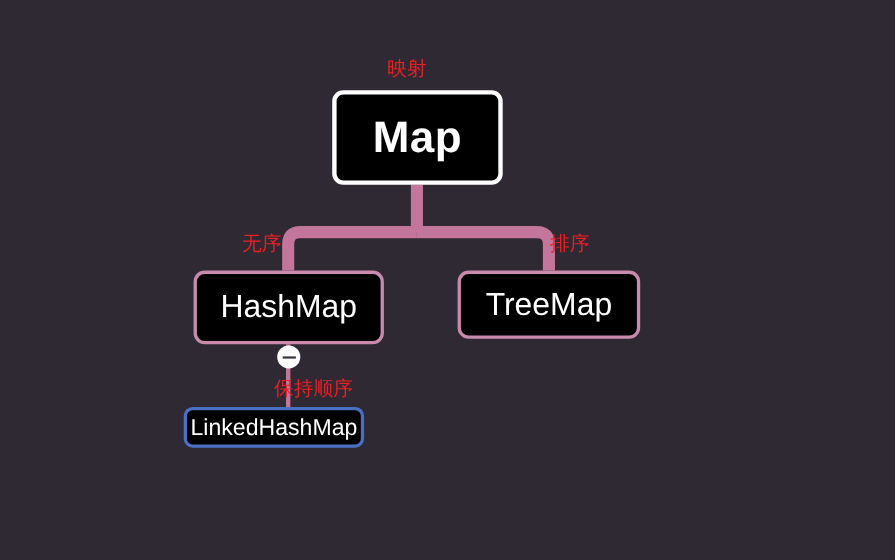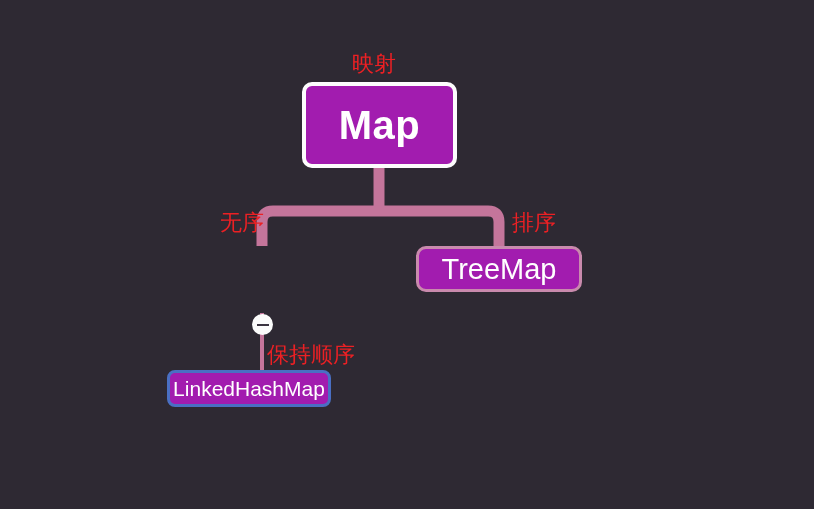--- a/index.html
+++ b/index.html
@@ -76,7 +76,7 @@
   .edge-label {
     position: absolute;
     color: #ec2024;
-    font-size: 22px;
+    font-size: 18px;
     white-space: nowrap;
     line-height: 1;
   }

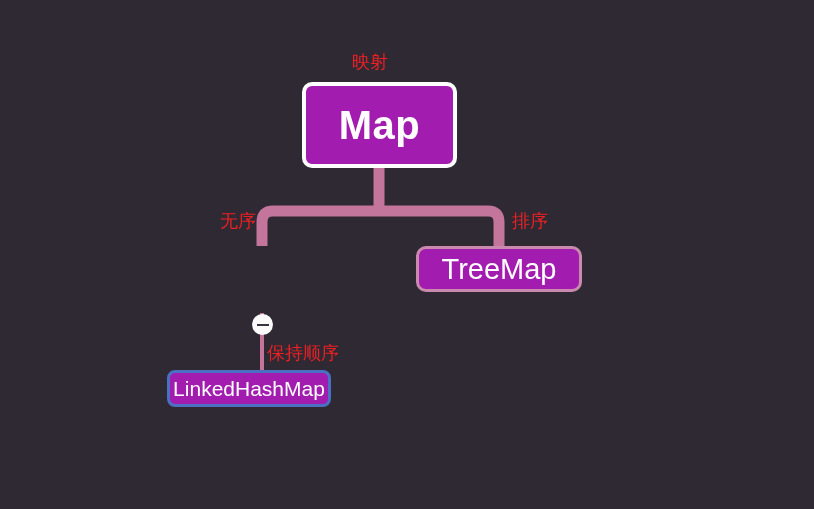--- a/index.html
+++ b/index.html
@@ -28,7 +28,7 @@
   .node {
     position: absolute;
     box-sizing: border-box;
-    background: #a21caf;
+    background: #000000;
     display: flex;
     align-items: center;
     justify-content: center;

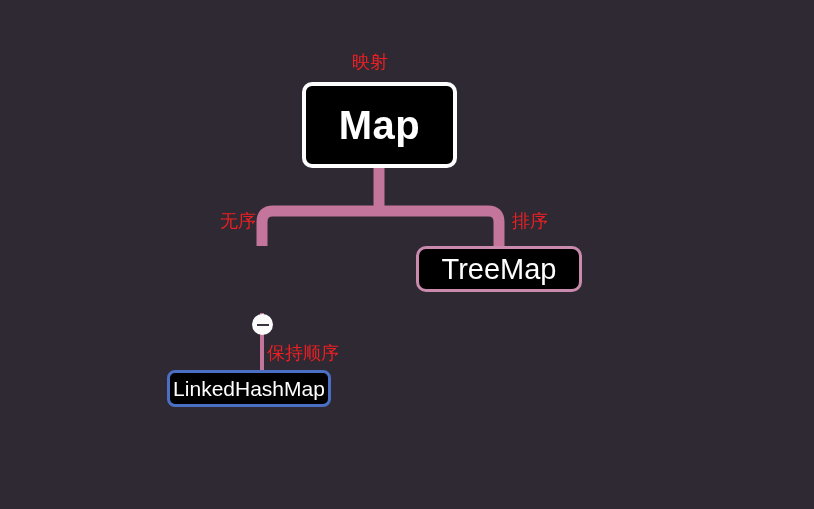--- a/index.html
+++ b/index.html
@@ -82,7 +82,7 @@
   }
   .label-map     { left: 352px; top: 53px; }
   .label-unorder { left: 220px; top: 212px; }
-  .label-order   { left: 512px; top: 212px; }
+  .label-order   { left: 500px; top: 212px; }
   .label-keep    { left: 267px; top: 344px; }
   .collapse-btn {
     position: absolute;

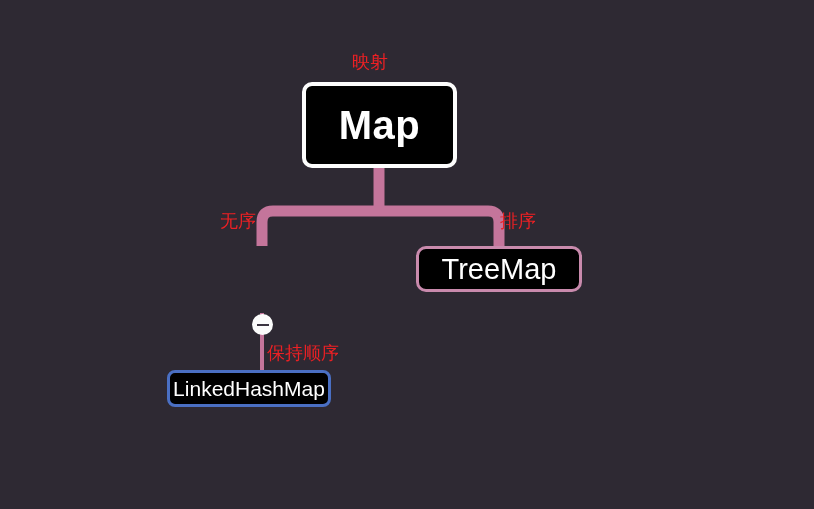--- a/index.html
+++ b/index.html
@@ -131,6 +131,9 @@
 
   <div class="edge-label label-order">排序</div>
 
+  <div class="node node-hash">
+    <span>HashMap</span>
+  </div>
 
   <div class="node node-tree">
     <span>TreeMap</span>

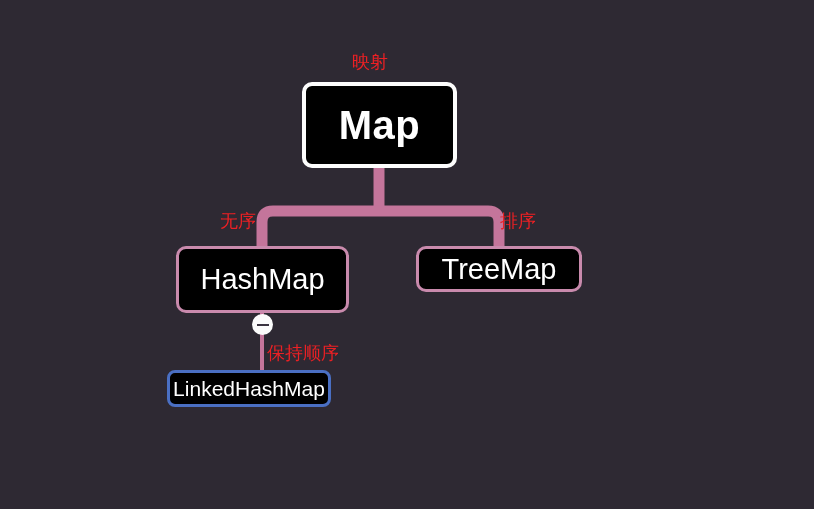--- a/index.html
+++ b/index.html
@@ -59,7 +59,7 @@
     left: 416px;
     top: 246px;
     width: 166px;
-    height: 46px;
+    height: 62px;
     border: 3px solid #c98aad;
     border-radius: 10px;
     font-size: 29px;

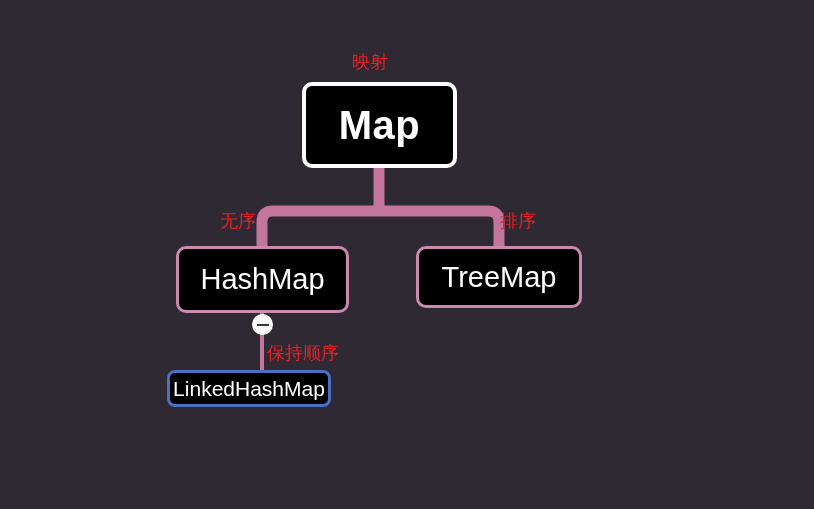--- a/index.html
+++ b/index.html
@@ -83,7 +83,7 @@
   .label-map     { left: 352px; top: 53px; }
   .label-unorder { left: 220px; top: 212px; }
   .label-order   { left: 500px; top: 212px; }
-  .label-keep    { left: 267px; top: 344px; }
+  .label-keep    { left: 249px; top: 344px; }
   .collapse-btn {
     position: absolute;
     left: 252px;

